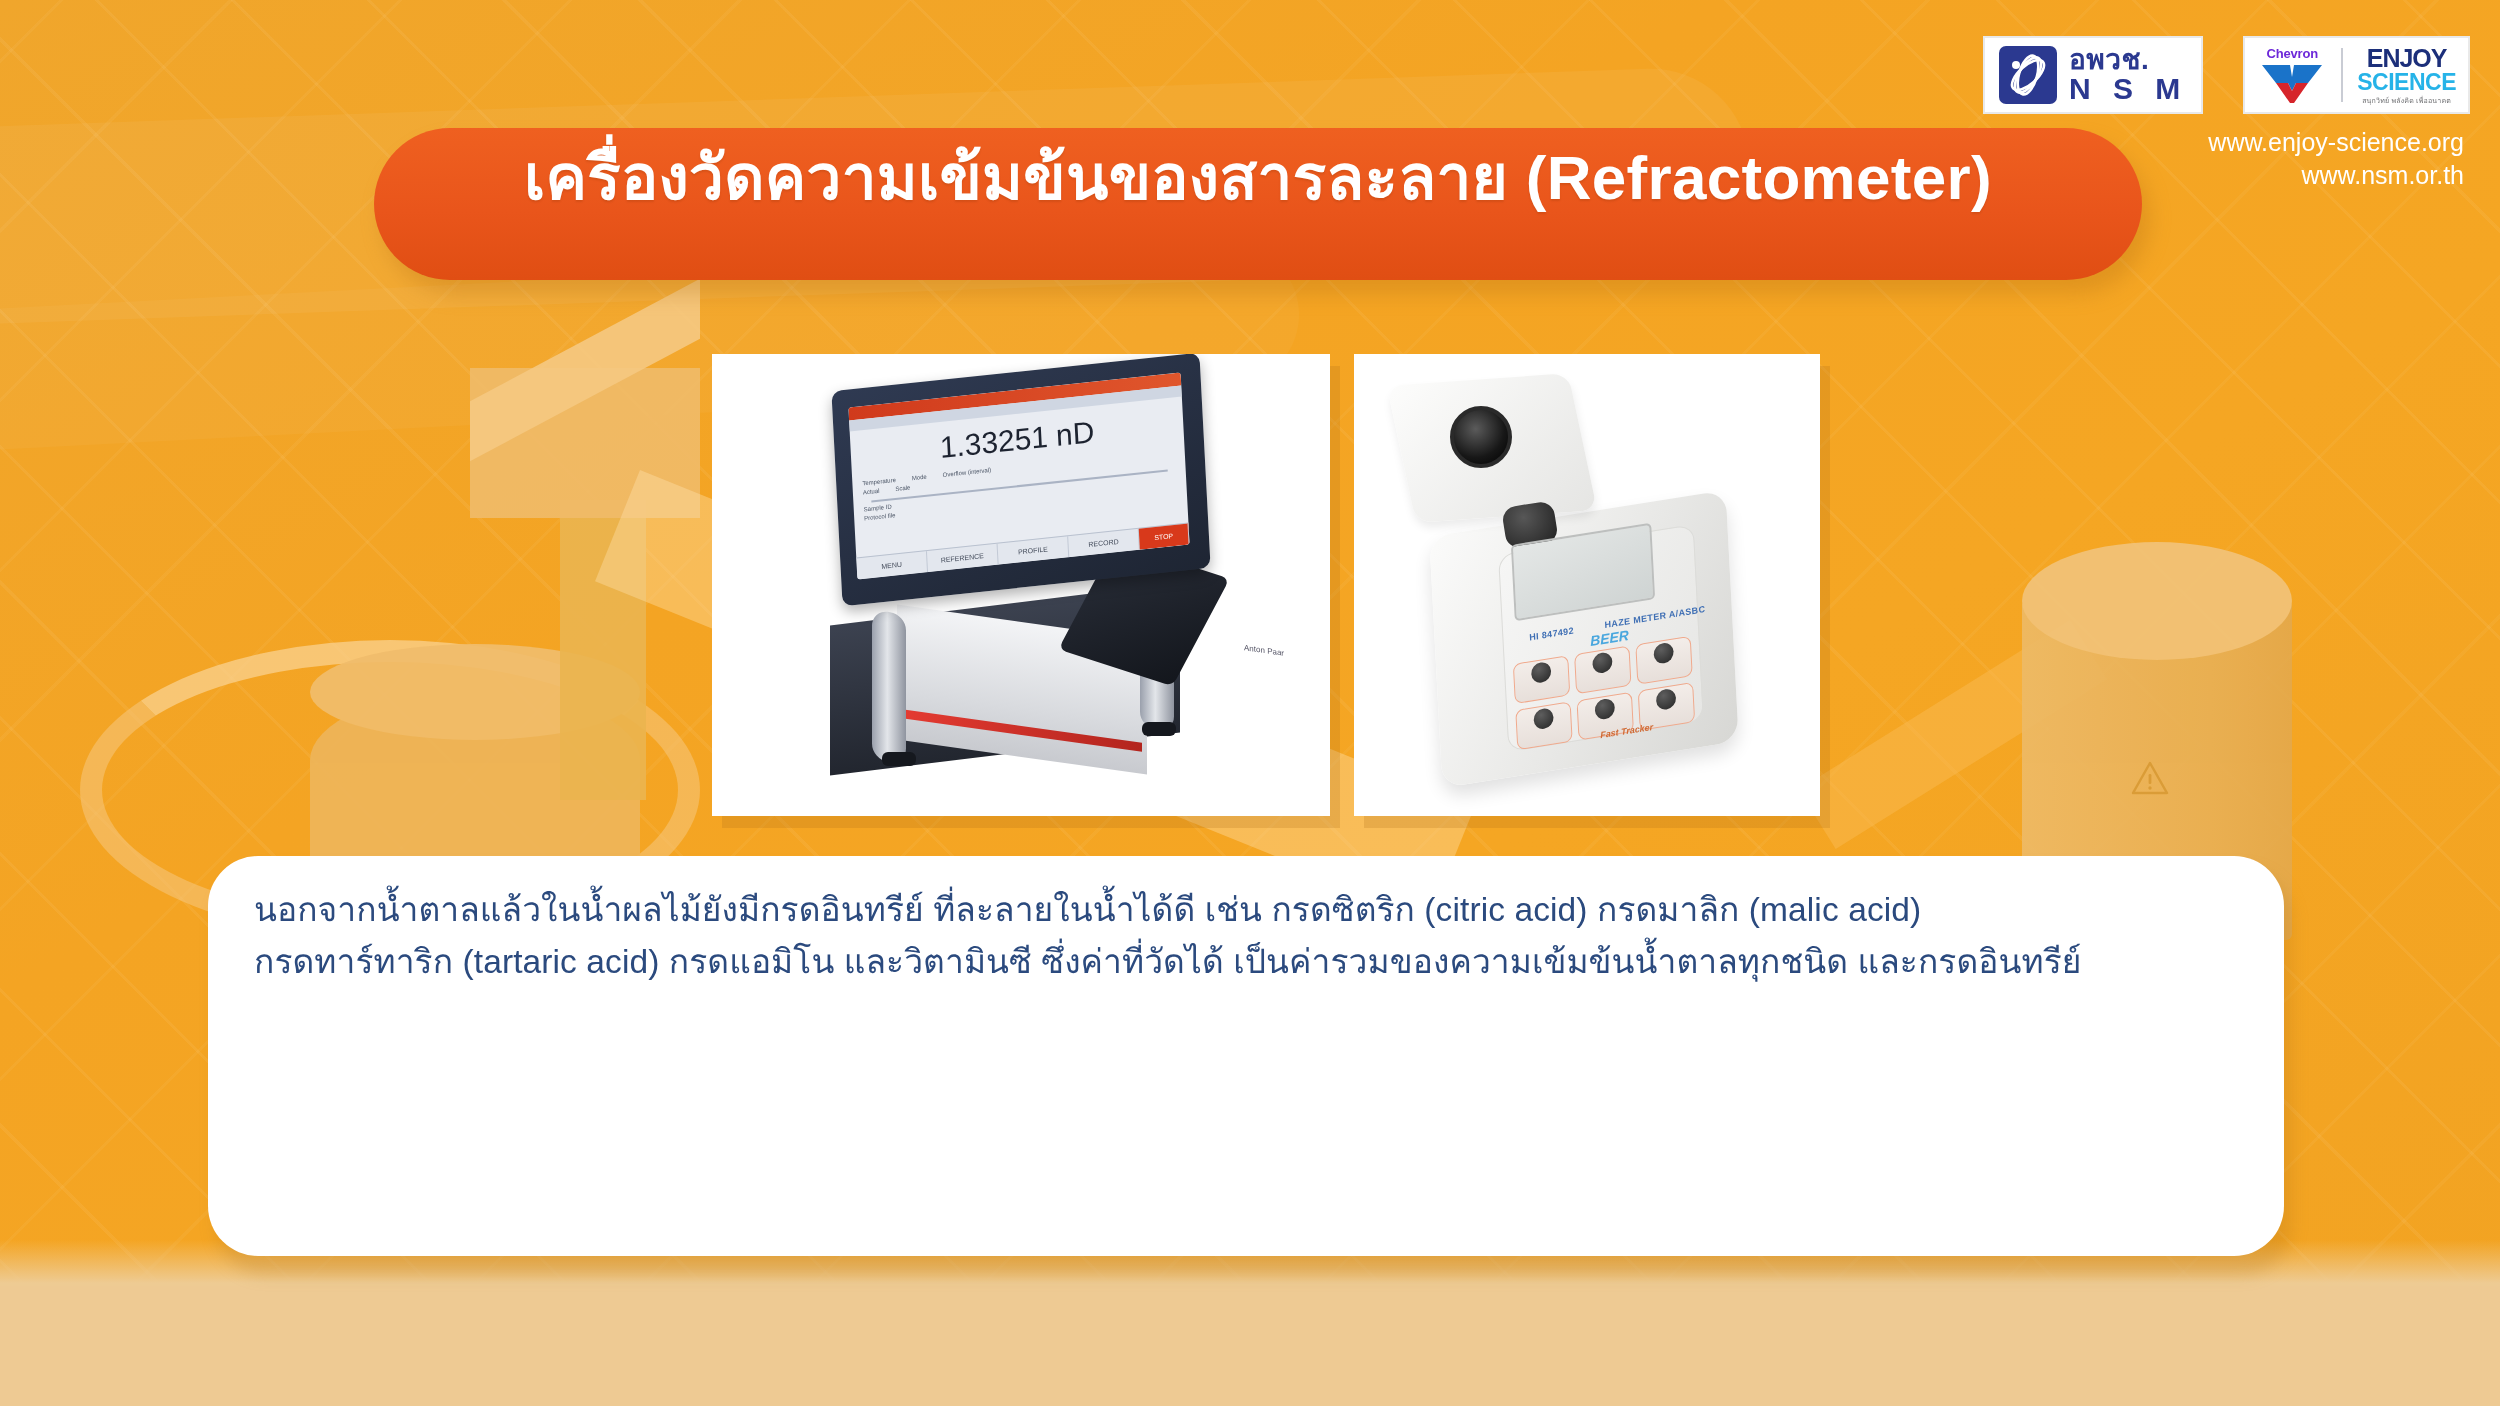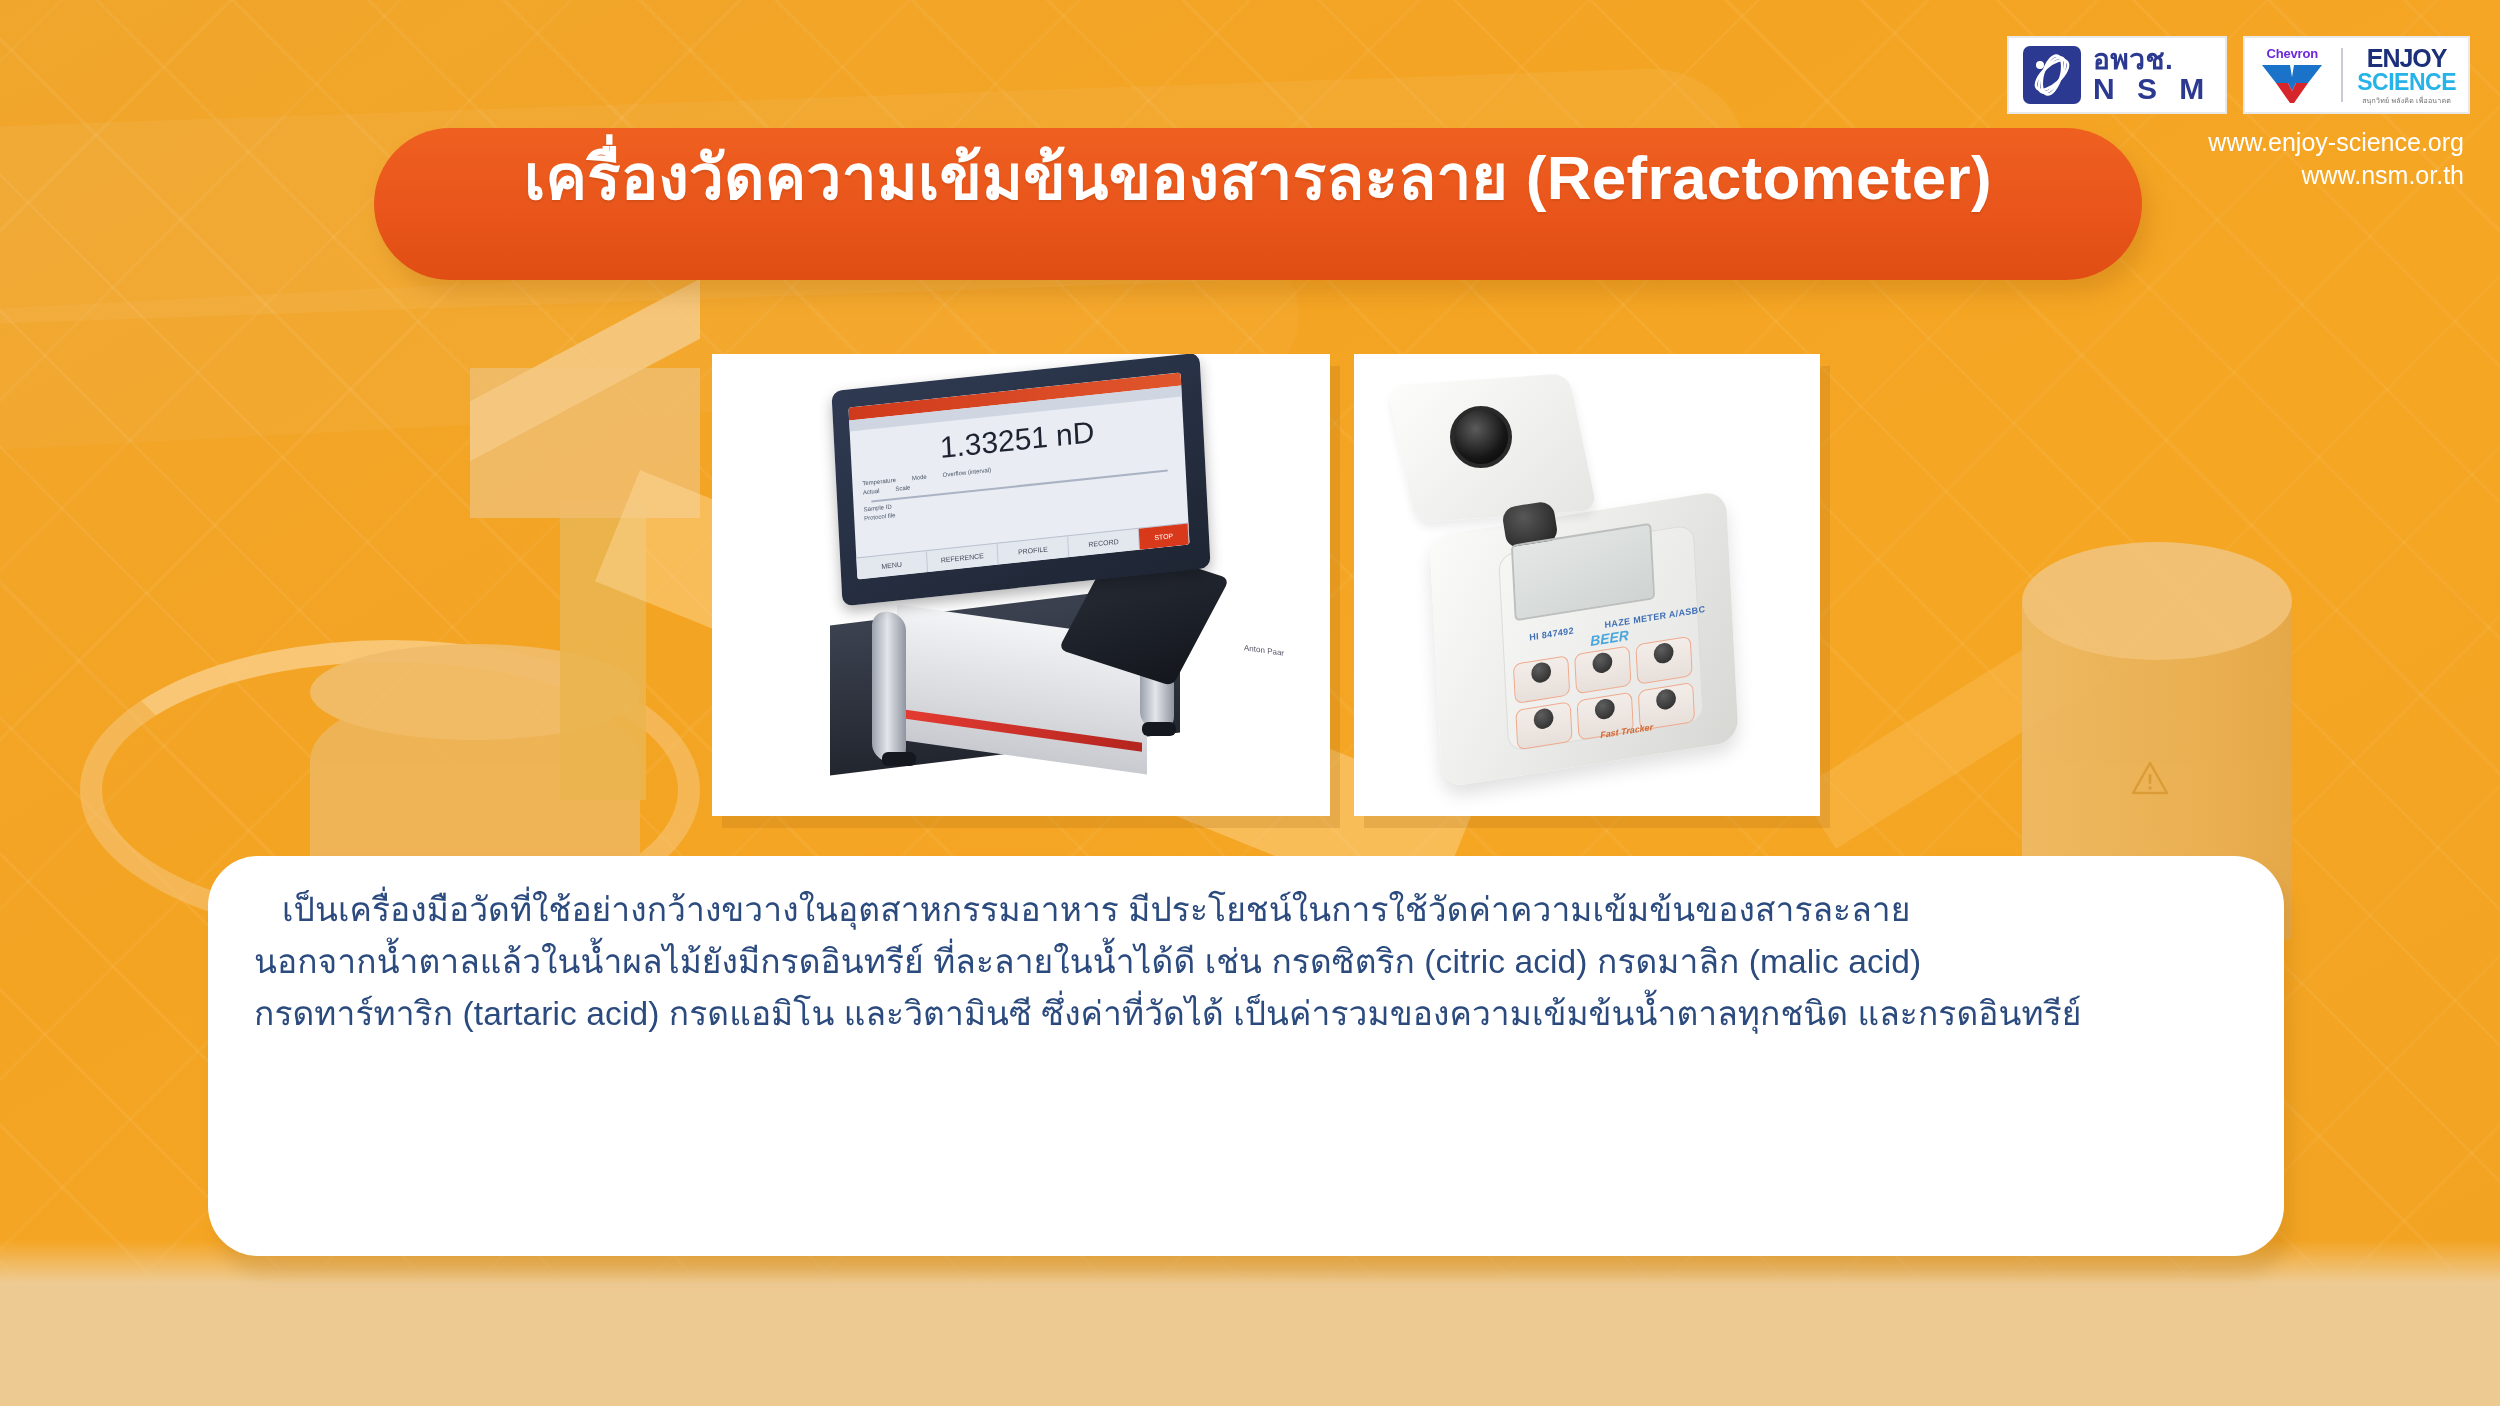--- a/index.html
+++ b/index.html
@@ -110,6 +110,7 @@
     background:#ffffff; border:2px solid #e9e9e9;
     display:flex; align-items:center; justify-content:center;
     padding: 8px 14px;
+    margin-left: 24px;
   }
   .nsm-box { gap: 12px; }
   .nsm-mark {

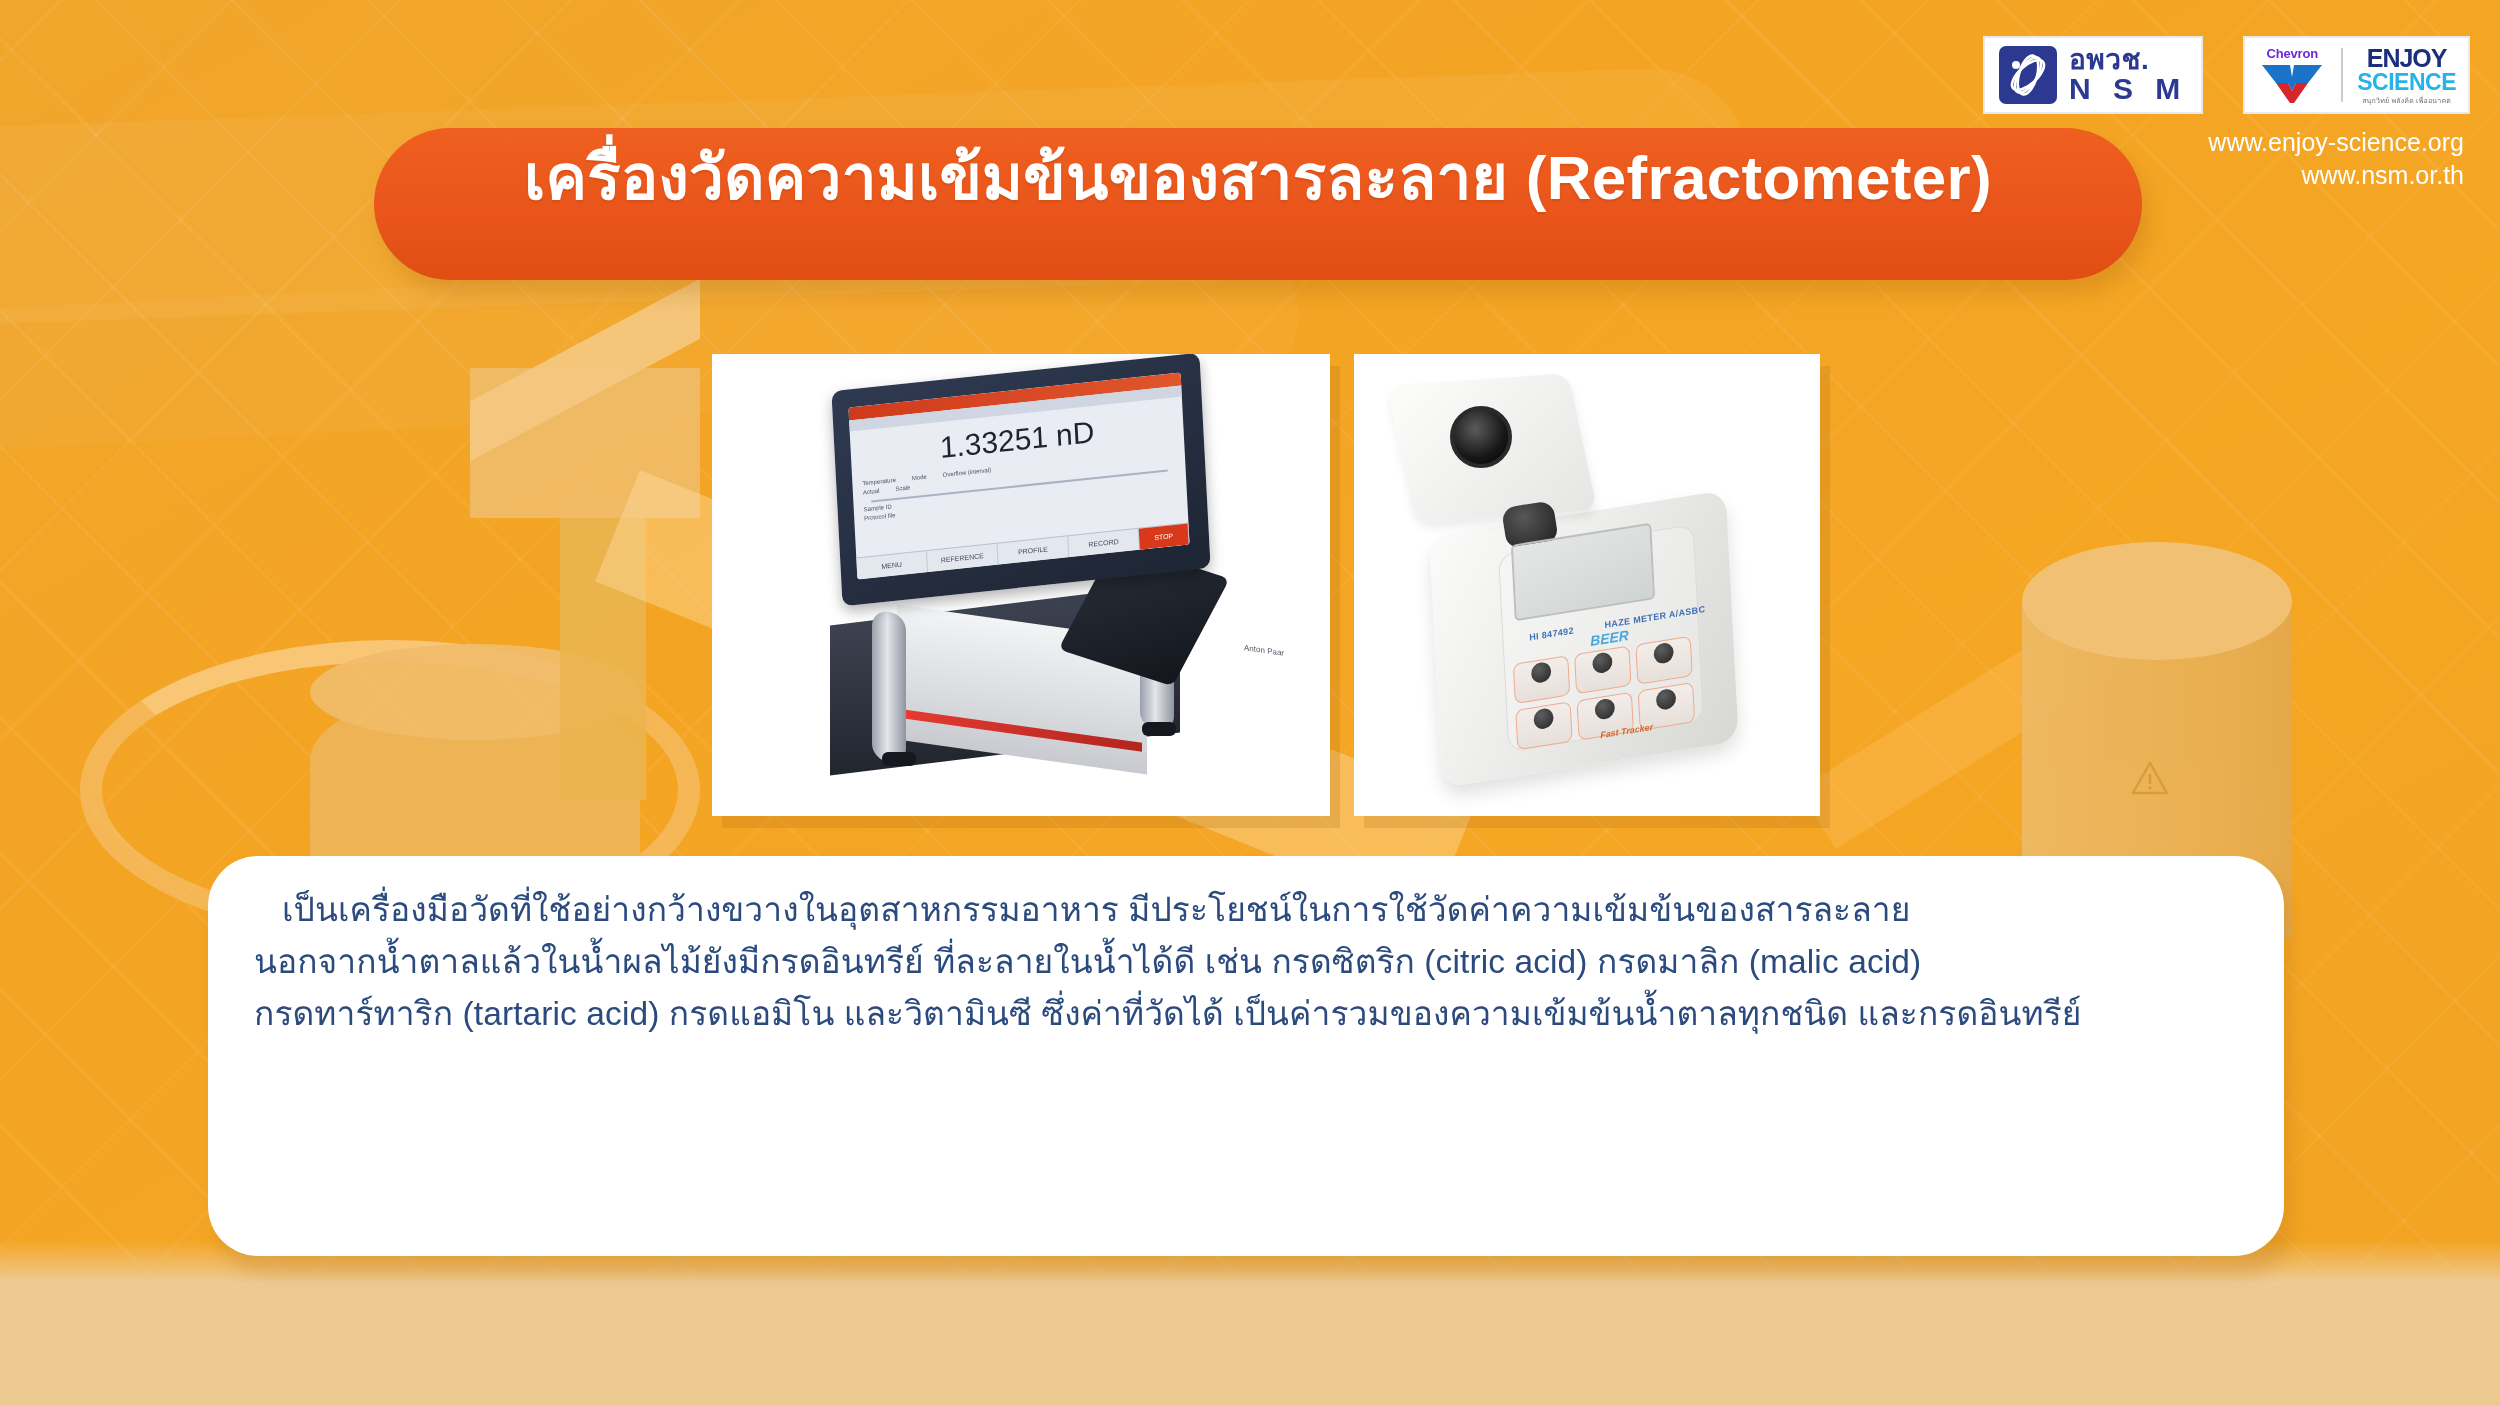--- a/index.html
+++ b/index.html
@@ -489,7 +489,6 @@
   <div class="card-shadow"></div>
   <div class="body-card">
     <div class="body-text">
-      <p class="first">เป็นเครื่องมือวัดที่ใช้อย่างกว้างขวางในอุตสาหกรรมอาหาร มีประโยชน์ในการใช้วัดค่าความเข้มข้นของสารละลาย</p>
       <p>นอกจากน้ำตาลแล้วในน้ำผลไม้ยังมีกรดอินทรีย์ ที่ละลายในน้ำได้ดี เช่น กรดซิตริก (citric acid) กรดมาลิก (malic acid)</p>
       <p>กรดทาร์ทาริก (tartaric acid) กรดแอมิโน และวิตามินซี ซึ่งค่าที่วัดได้ เป็นค่ารวมของความเข้มข้นน้ำตาลทุกชนิด และกรดอินทรีย์</p>
     </div>

